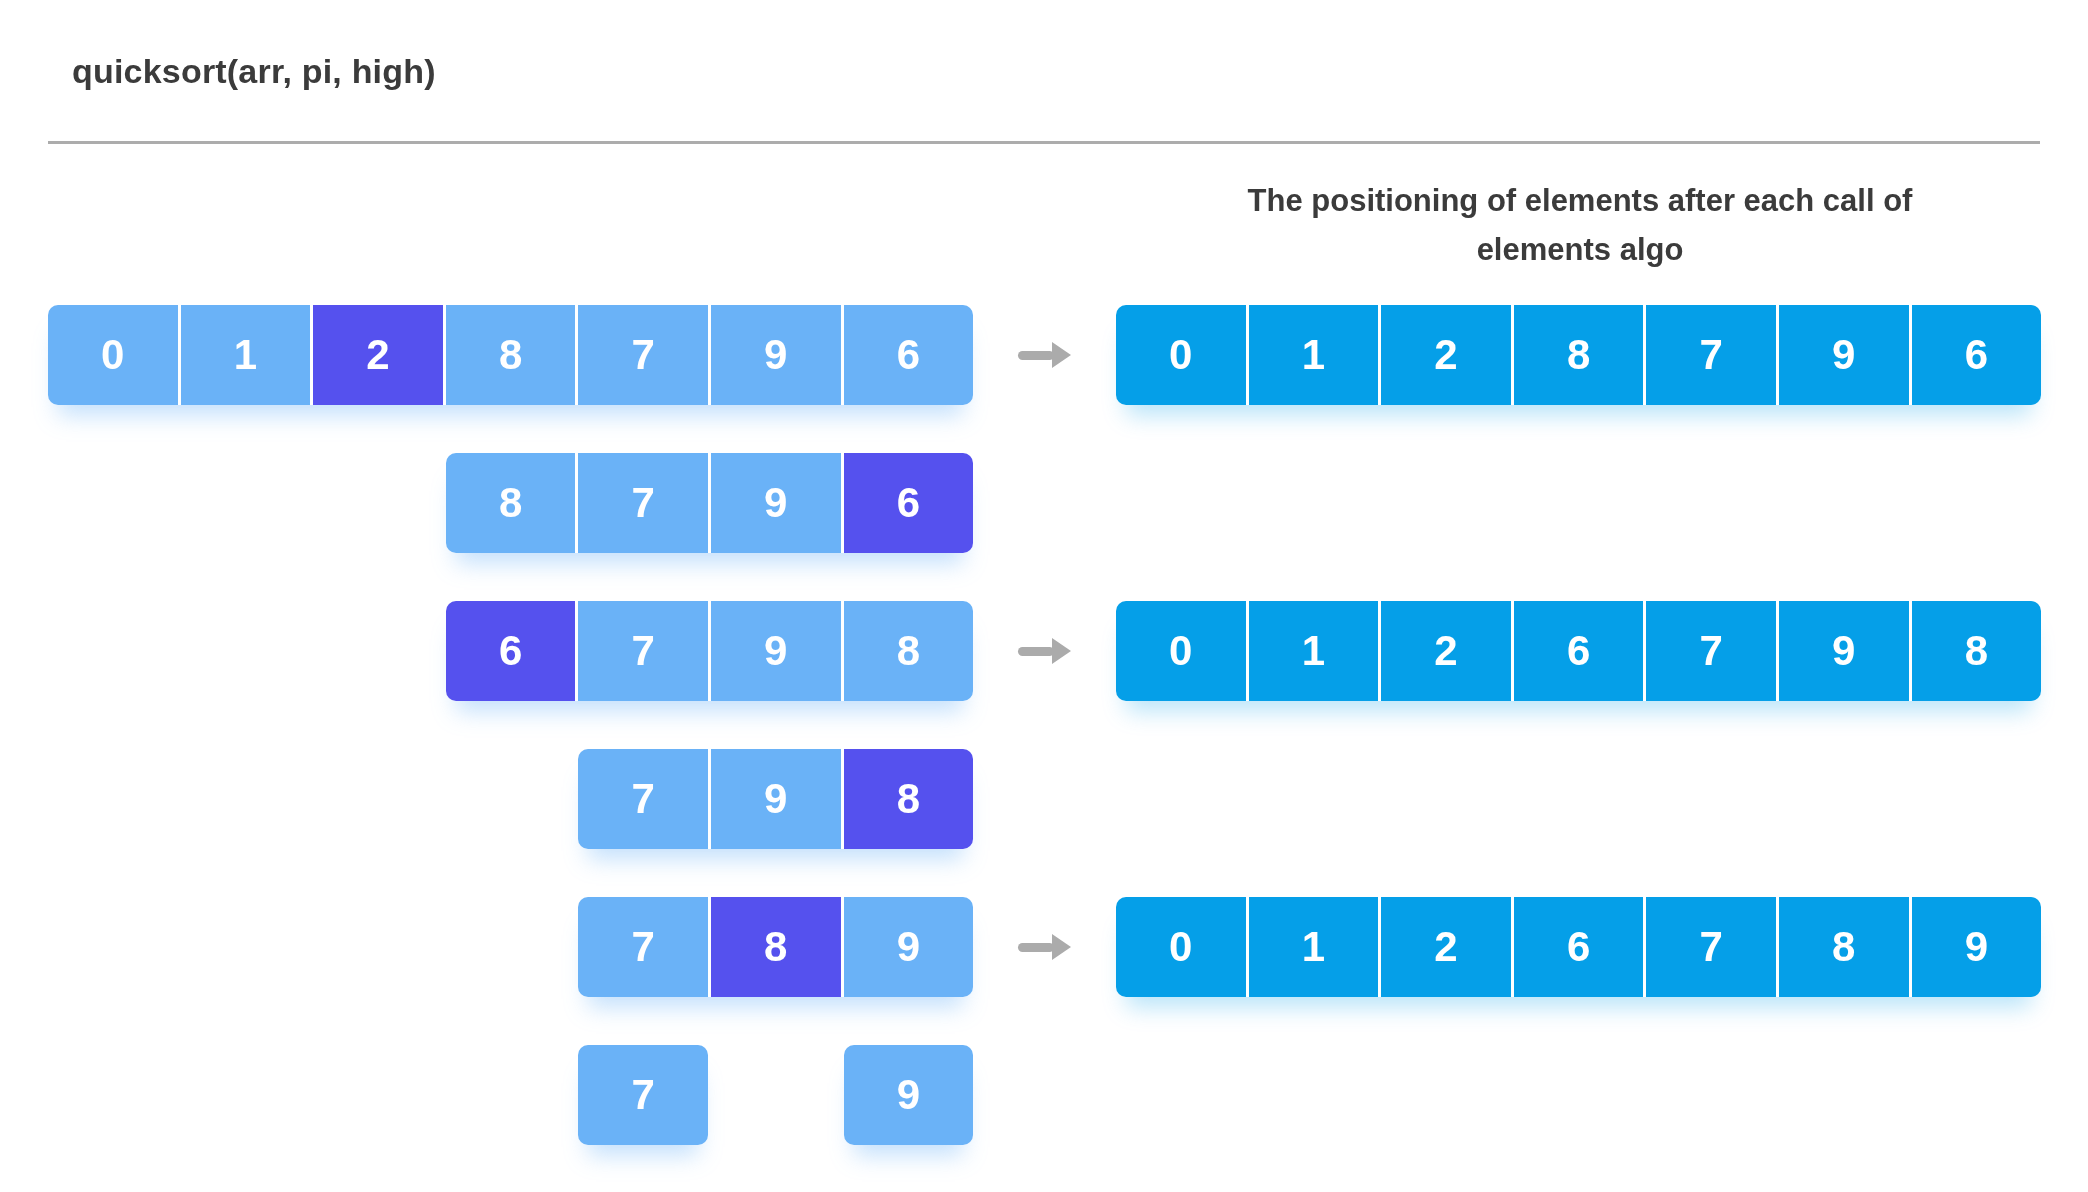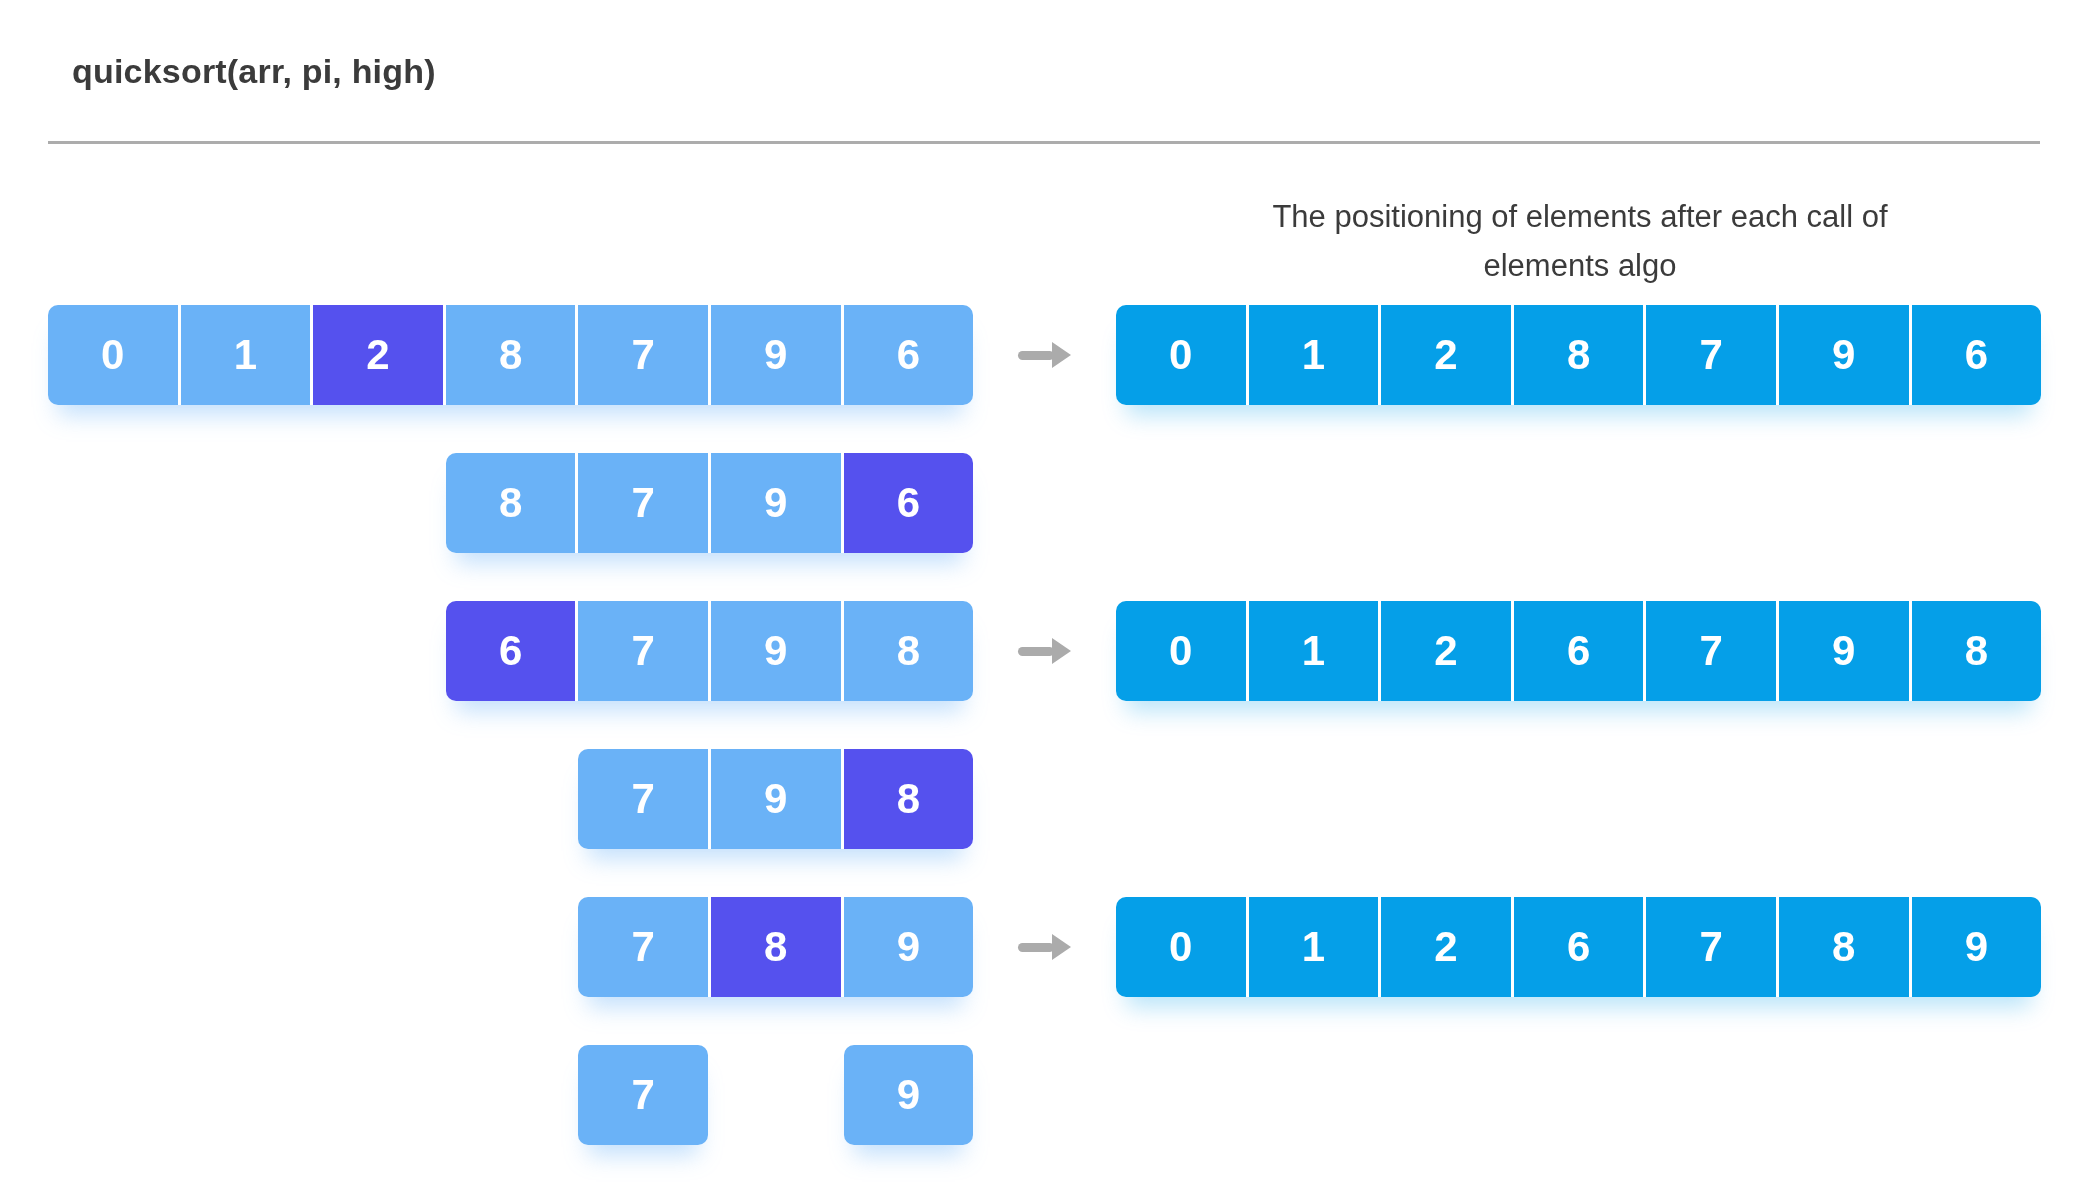--- a/index.html
+++ b/index.html
@@ -32,11 +32,11 @@
   .right-heading {
     position: absolute;
     left: 1118px;
-    top: 192px;
+    top: 176px;
     width: 924px;
     text-align: center;
     font-size: 31px;
-    font-weight: 400;
+    font-weight: 700;
     color: var(--ink, #3b3b3b);
     line-height: 49px;
   }

